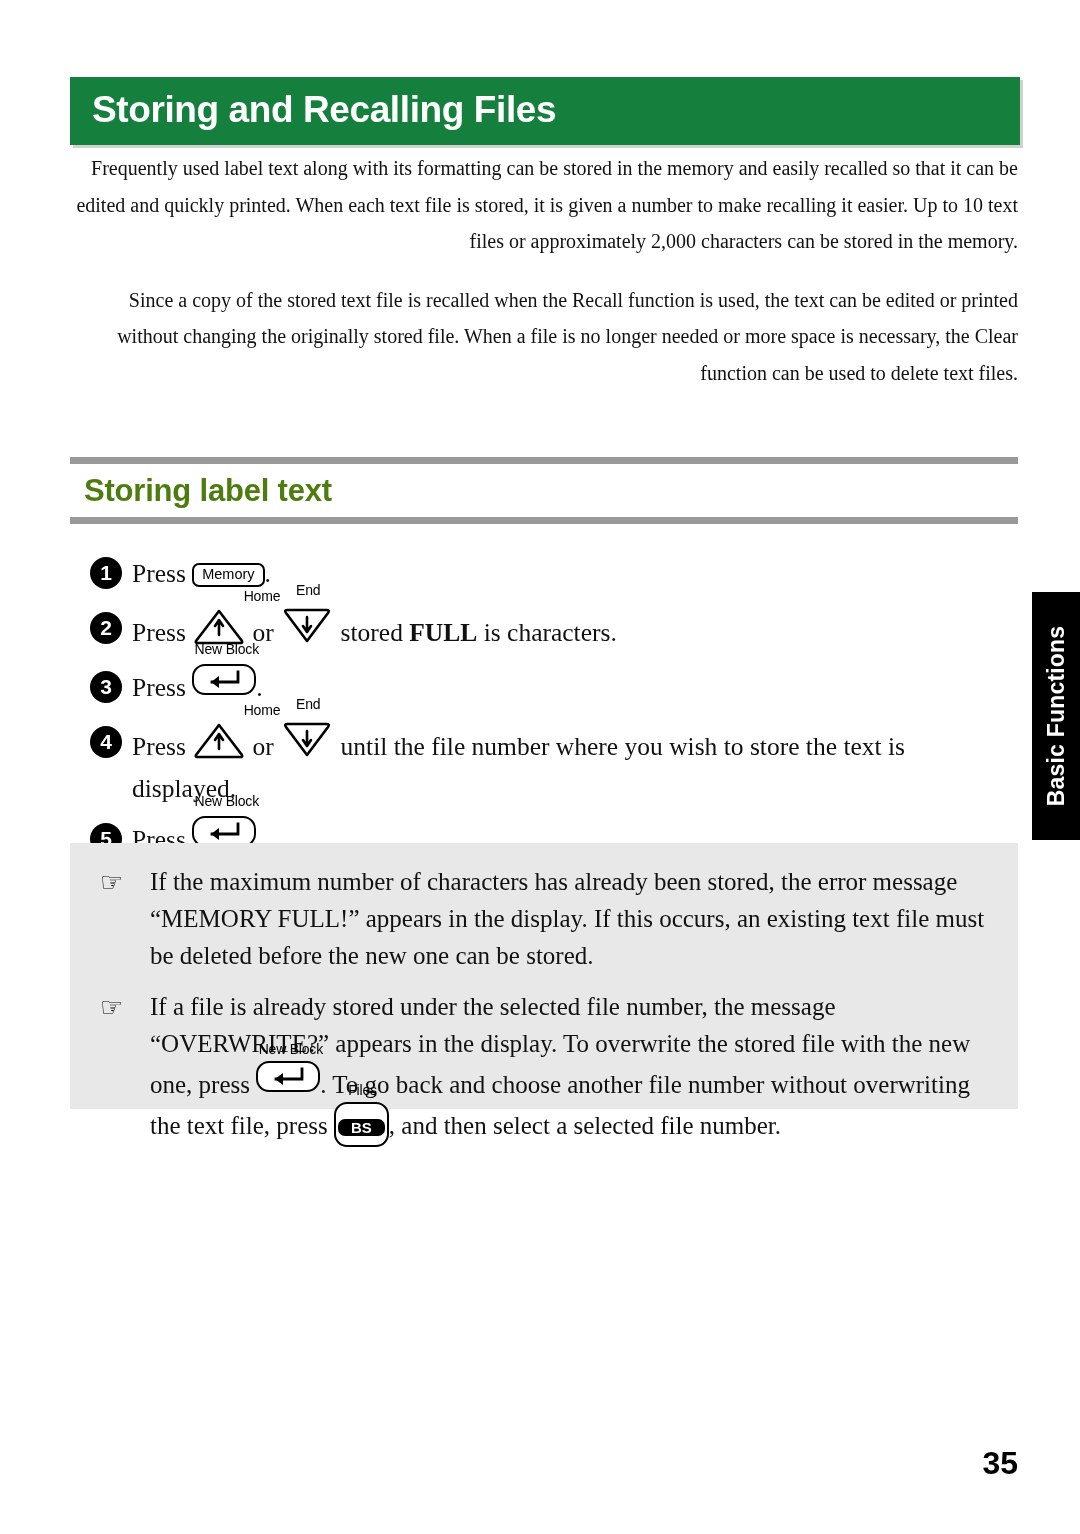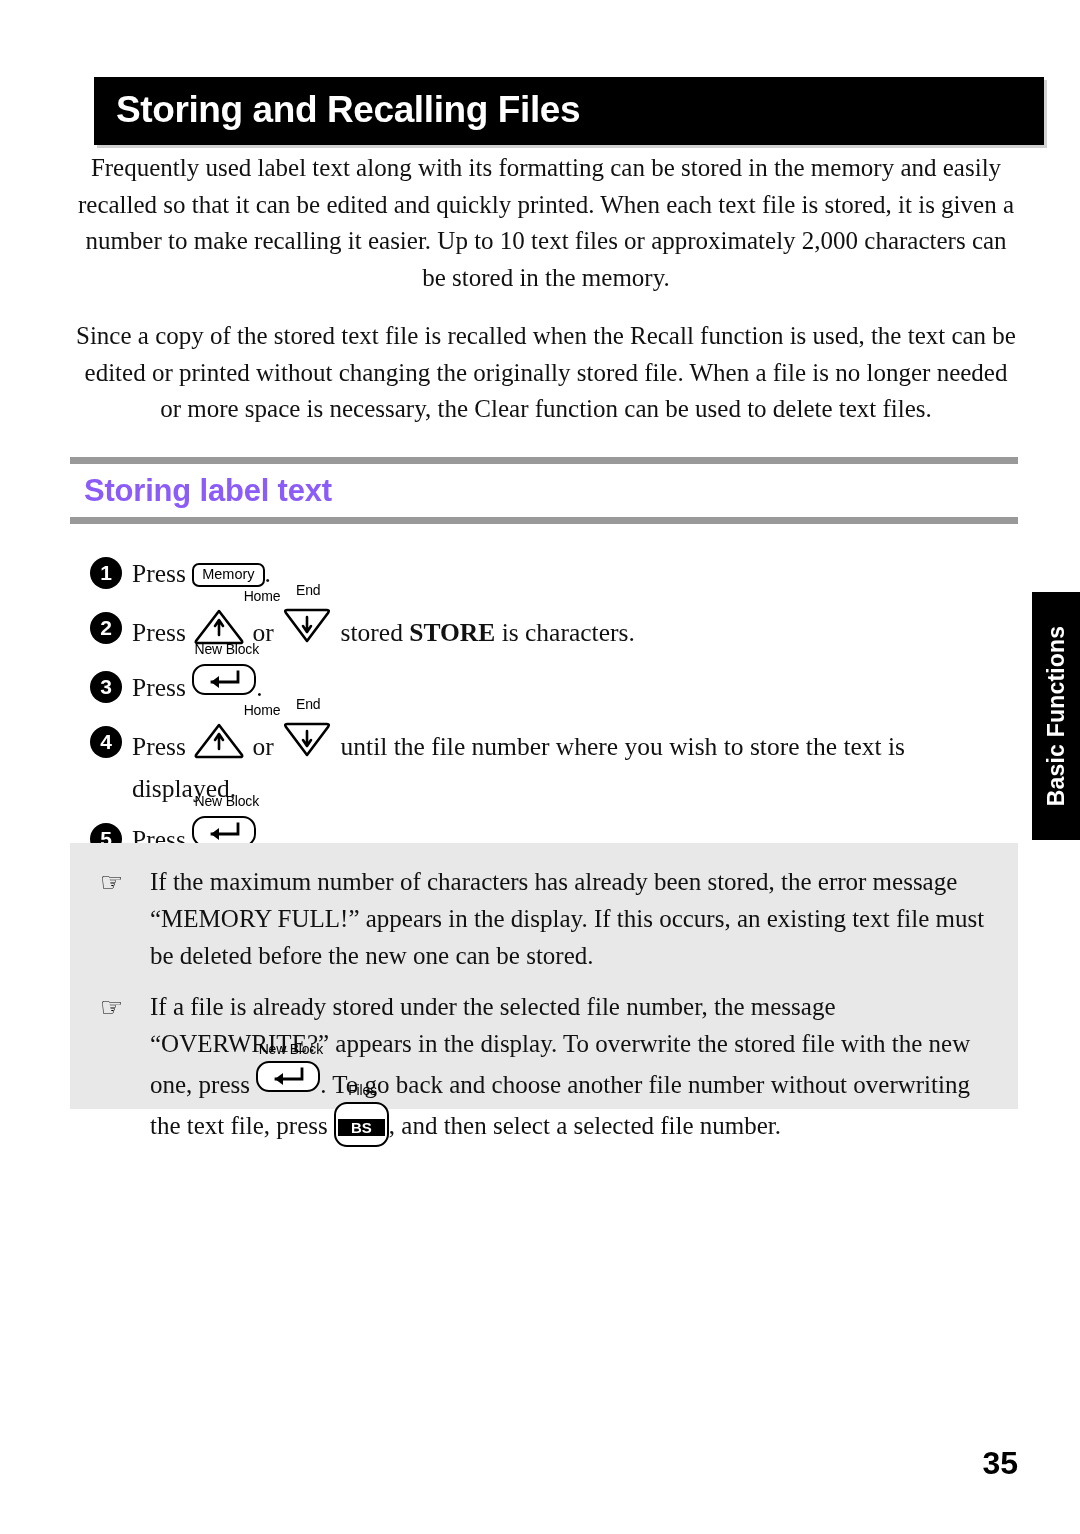--- a/index.html
+++ b/index.html
@@ -22,9 +22,8 @@
     top: 77px;
     width: 950px;
     height: 68px;
-    background: #000000;
+    background: #15803d;
     box-shadow: 3px 3px 0 rgba(0,0,0,0.18);
-    margin-left: 24px;
   }
   .title-bar .title-text {
     position: absolute;

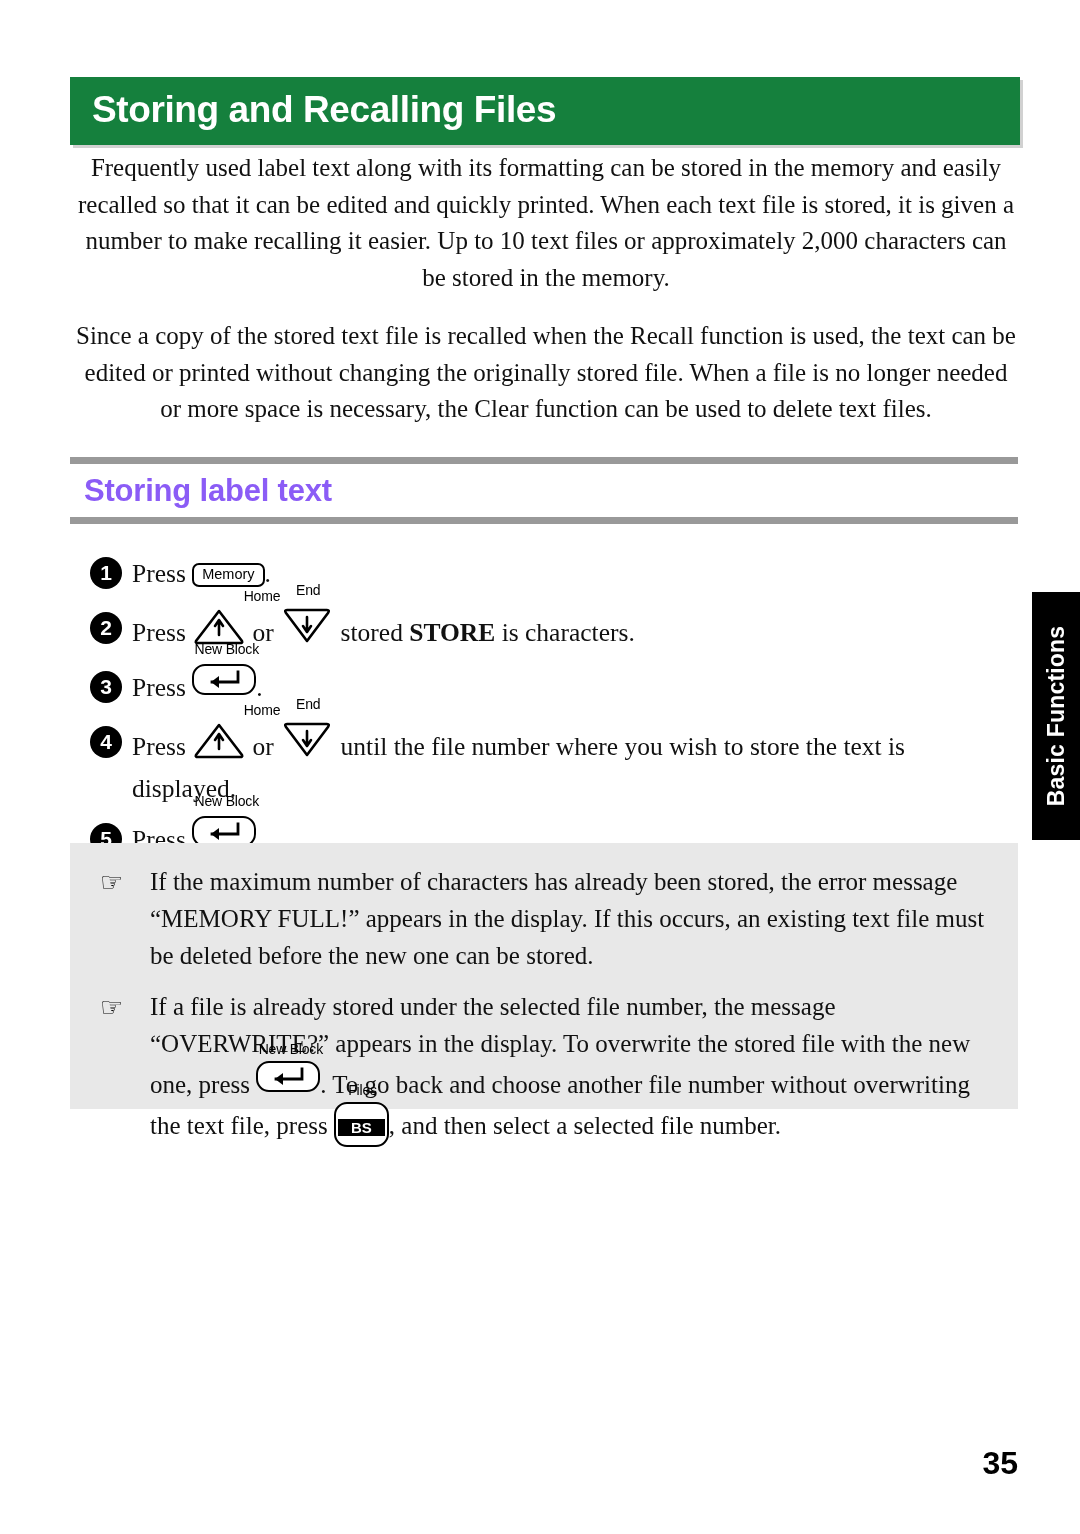--- a/index.html
+++ b/index.html
@@ -47,10 +47,10 @@
   }
   p.para {
     margin: 0 0 22px 4px;
-    font-size: 25px;
+    font-size: 20px;
     line-height: 36.5px;
     color: #111111;
-    text-align: center;
+    text-align: right;
   }
 
   

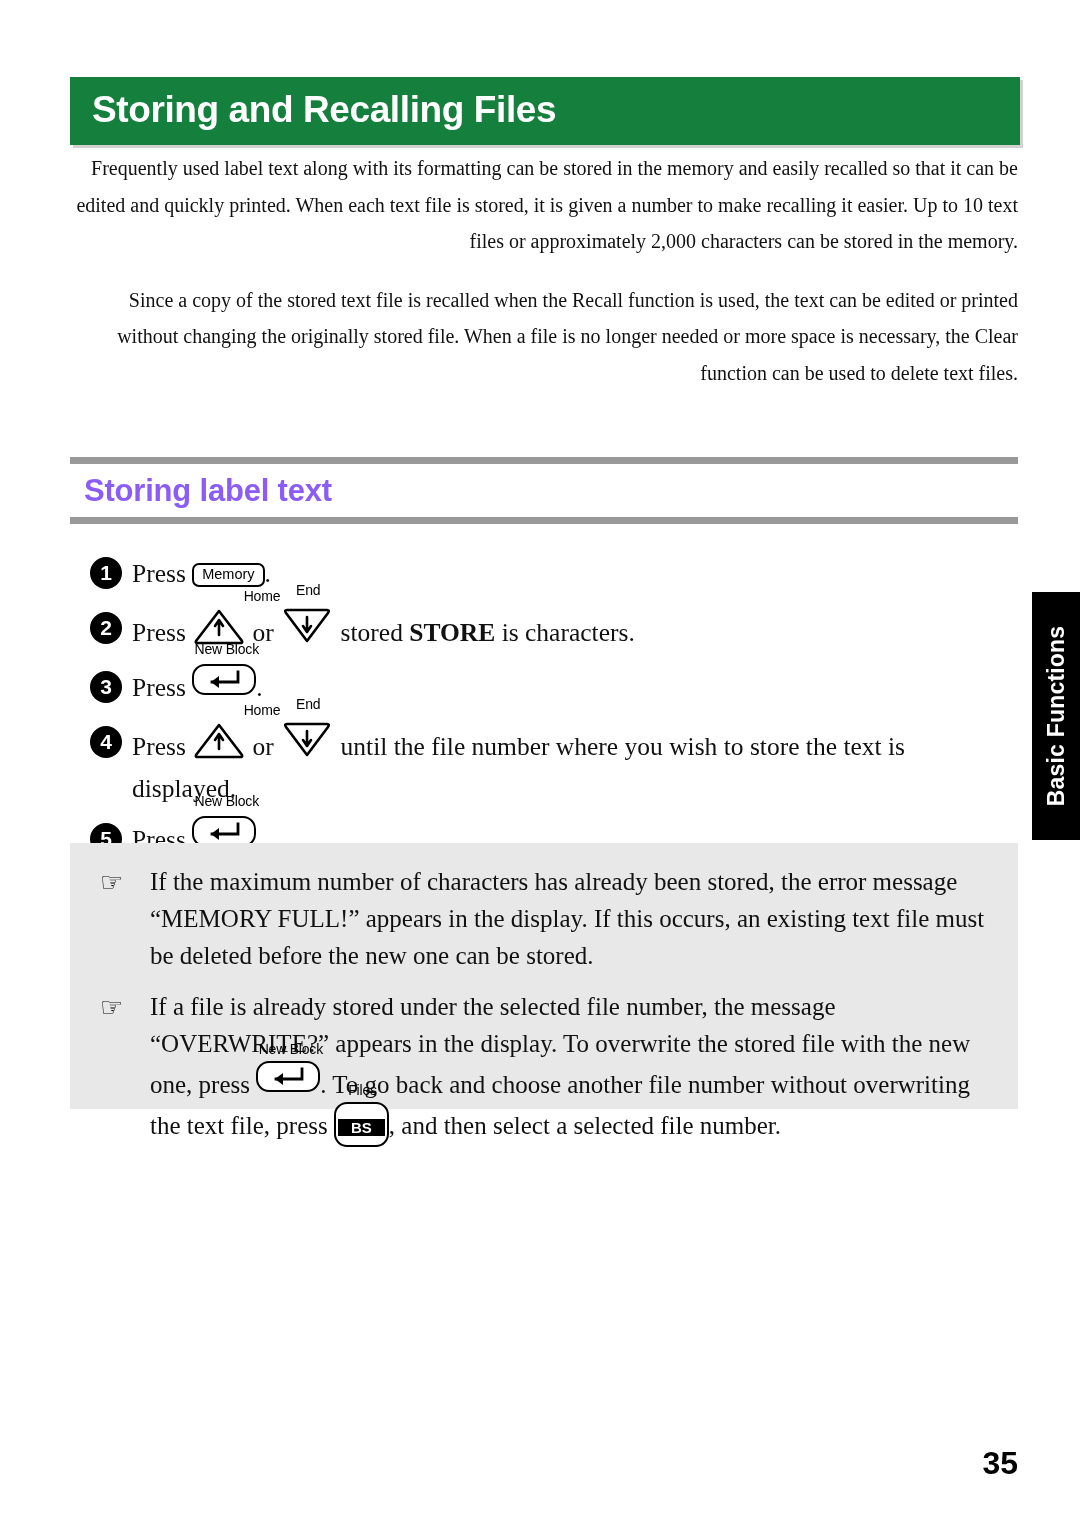--- a/index.html
+++ b/index.html
@@ -69,7 +69,7 @@
     font-family: "Liberation Sans", "DejaVu Sans", sans-serif;
     font-weight: bold;
     font-size: 31px;
-    color: #8b5cf6;
+    color: #4d7c0f;
     padding: 9px 0 8px 14px;
     letter-spacing: -0.2px;
   }

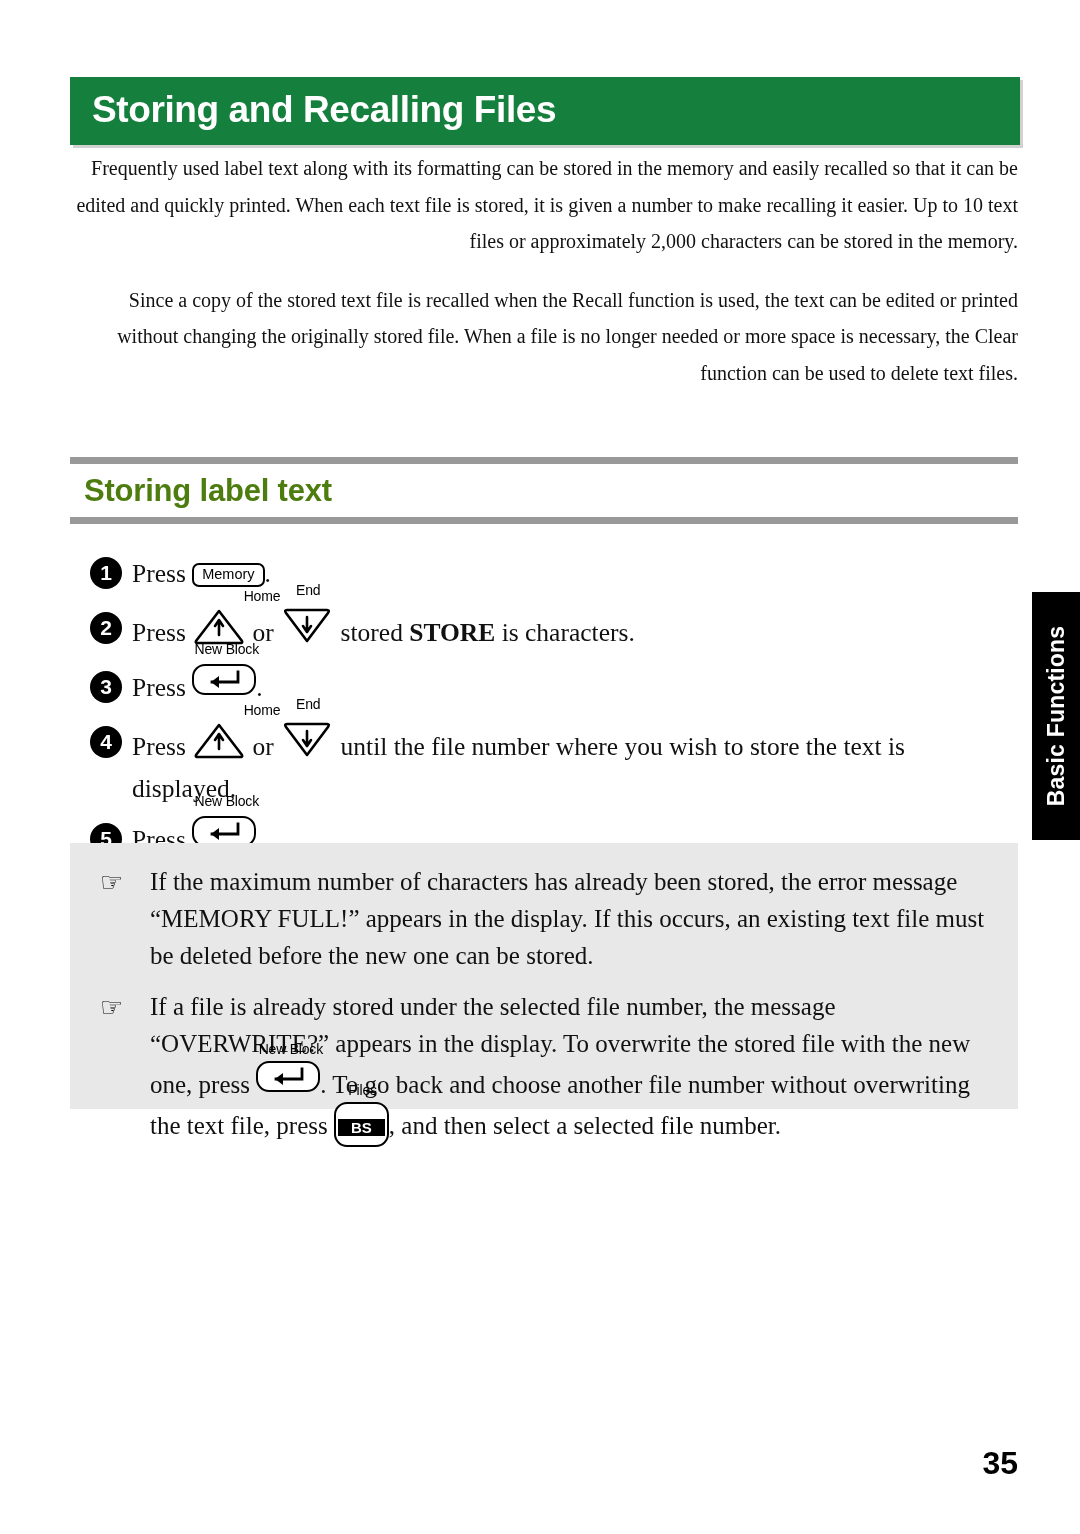--- a/index.html
+++ b/index.html
@@ -295,7 +295,7 @@
         </svg></span></span><span> or </span><span class="keywrap"><span class="key-sub">End</span><span class="key-tri"><svg width="54" height="38" viewBox="0 0 54 38">
           <path d="M27 34 L6 6 Q4 3 7 3 L47 3 Q50 3 48 6 Z" fill="#fff" stroke="#000" stroke-width="2.6" stroke-linejoin="round"></path>
           <path d="M27 10 L27 24 M27 25 L23 19 M27 25 L31 19" stroke="#000" stroke-width="2.6" fill="none" stroke-linecap="round"></path>
-        </svg></span></span><span> stored </span><span class="bold">STORE</span><span> is characters.</span>
+        </svg></span></span><span> stored </span><span class="bold">FULL</span><span> is characters.</span>
   </div>
 
   <div class="step">

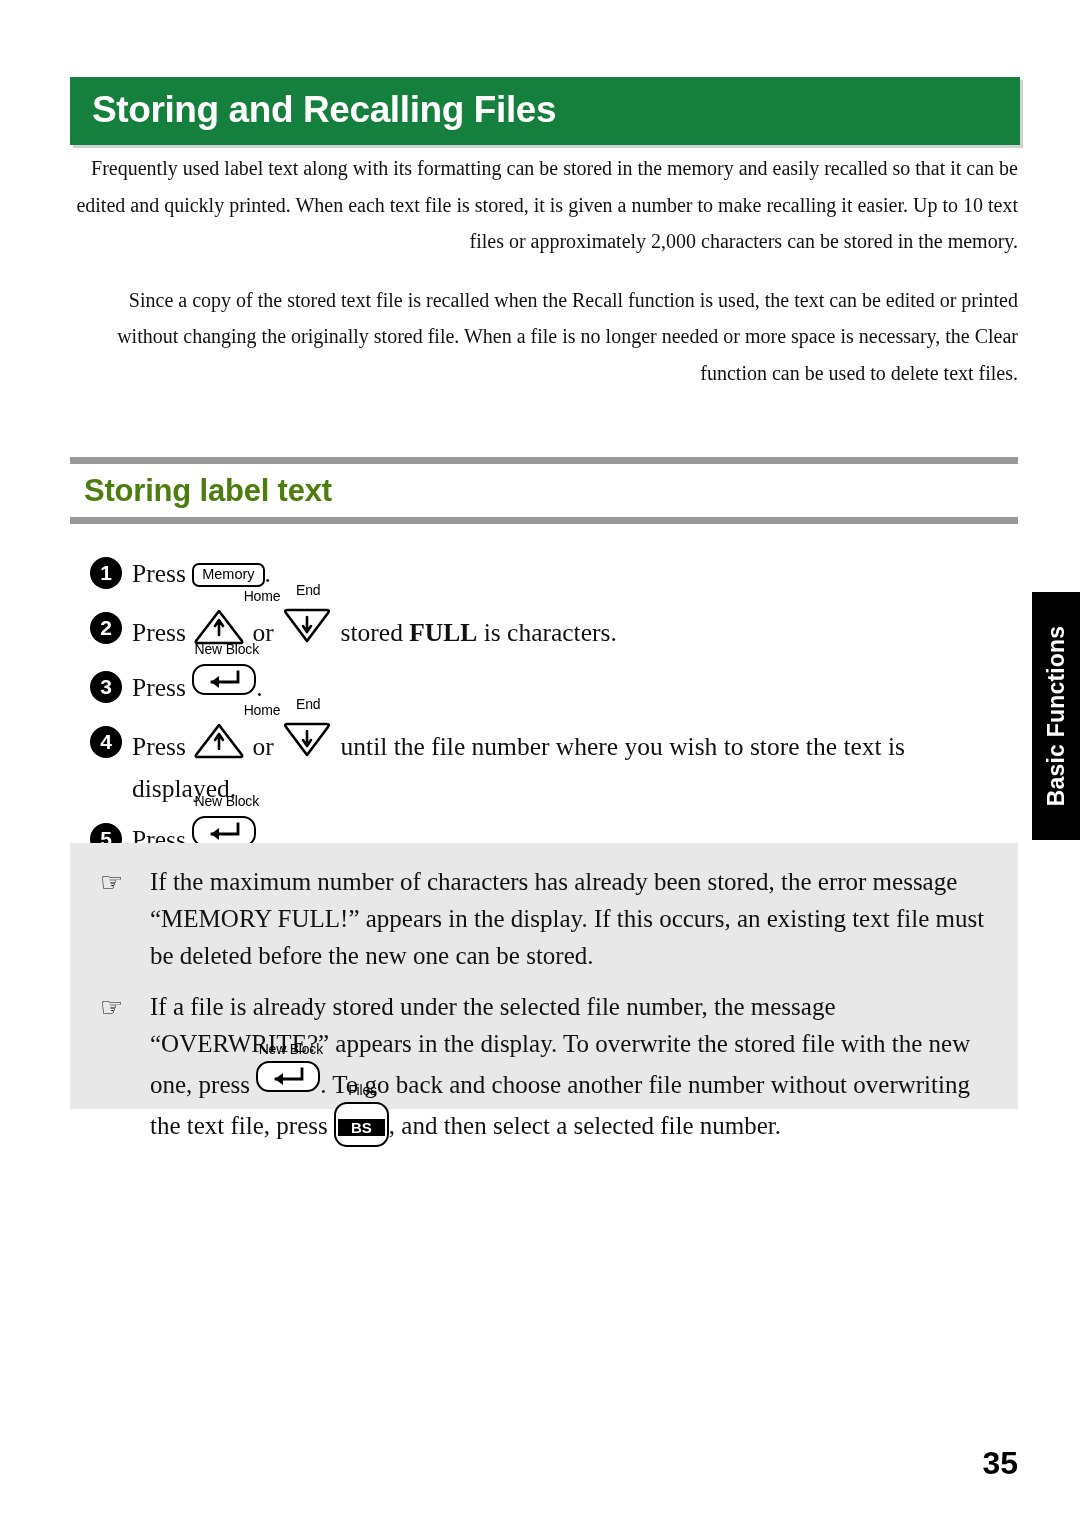--- a/index.html
+++ b/index.html
@@ -179,7 +179,7 @@
   }
   .key-bs .inner {
     background: #000;
-    border-radius: 0;
+    border-radius: 7px;
     color: #fff;
     font-family: "Liberation Sans", "DejaVu Sans", sans-serif;
     font-weight: bold;

